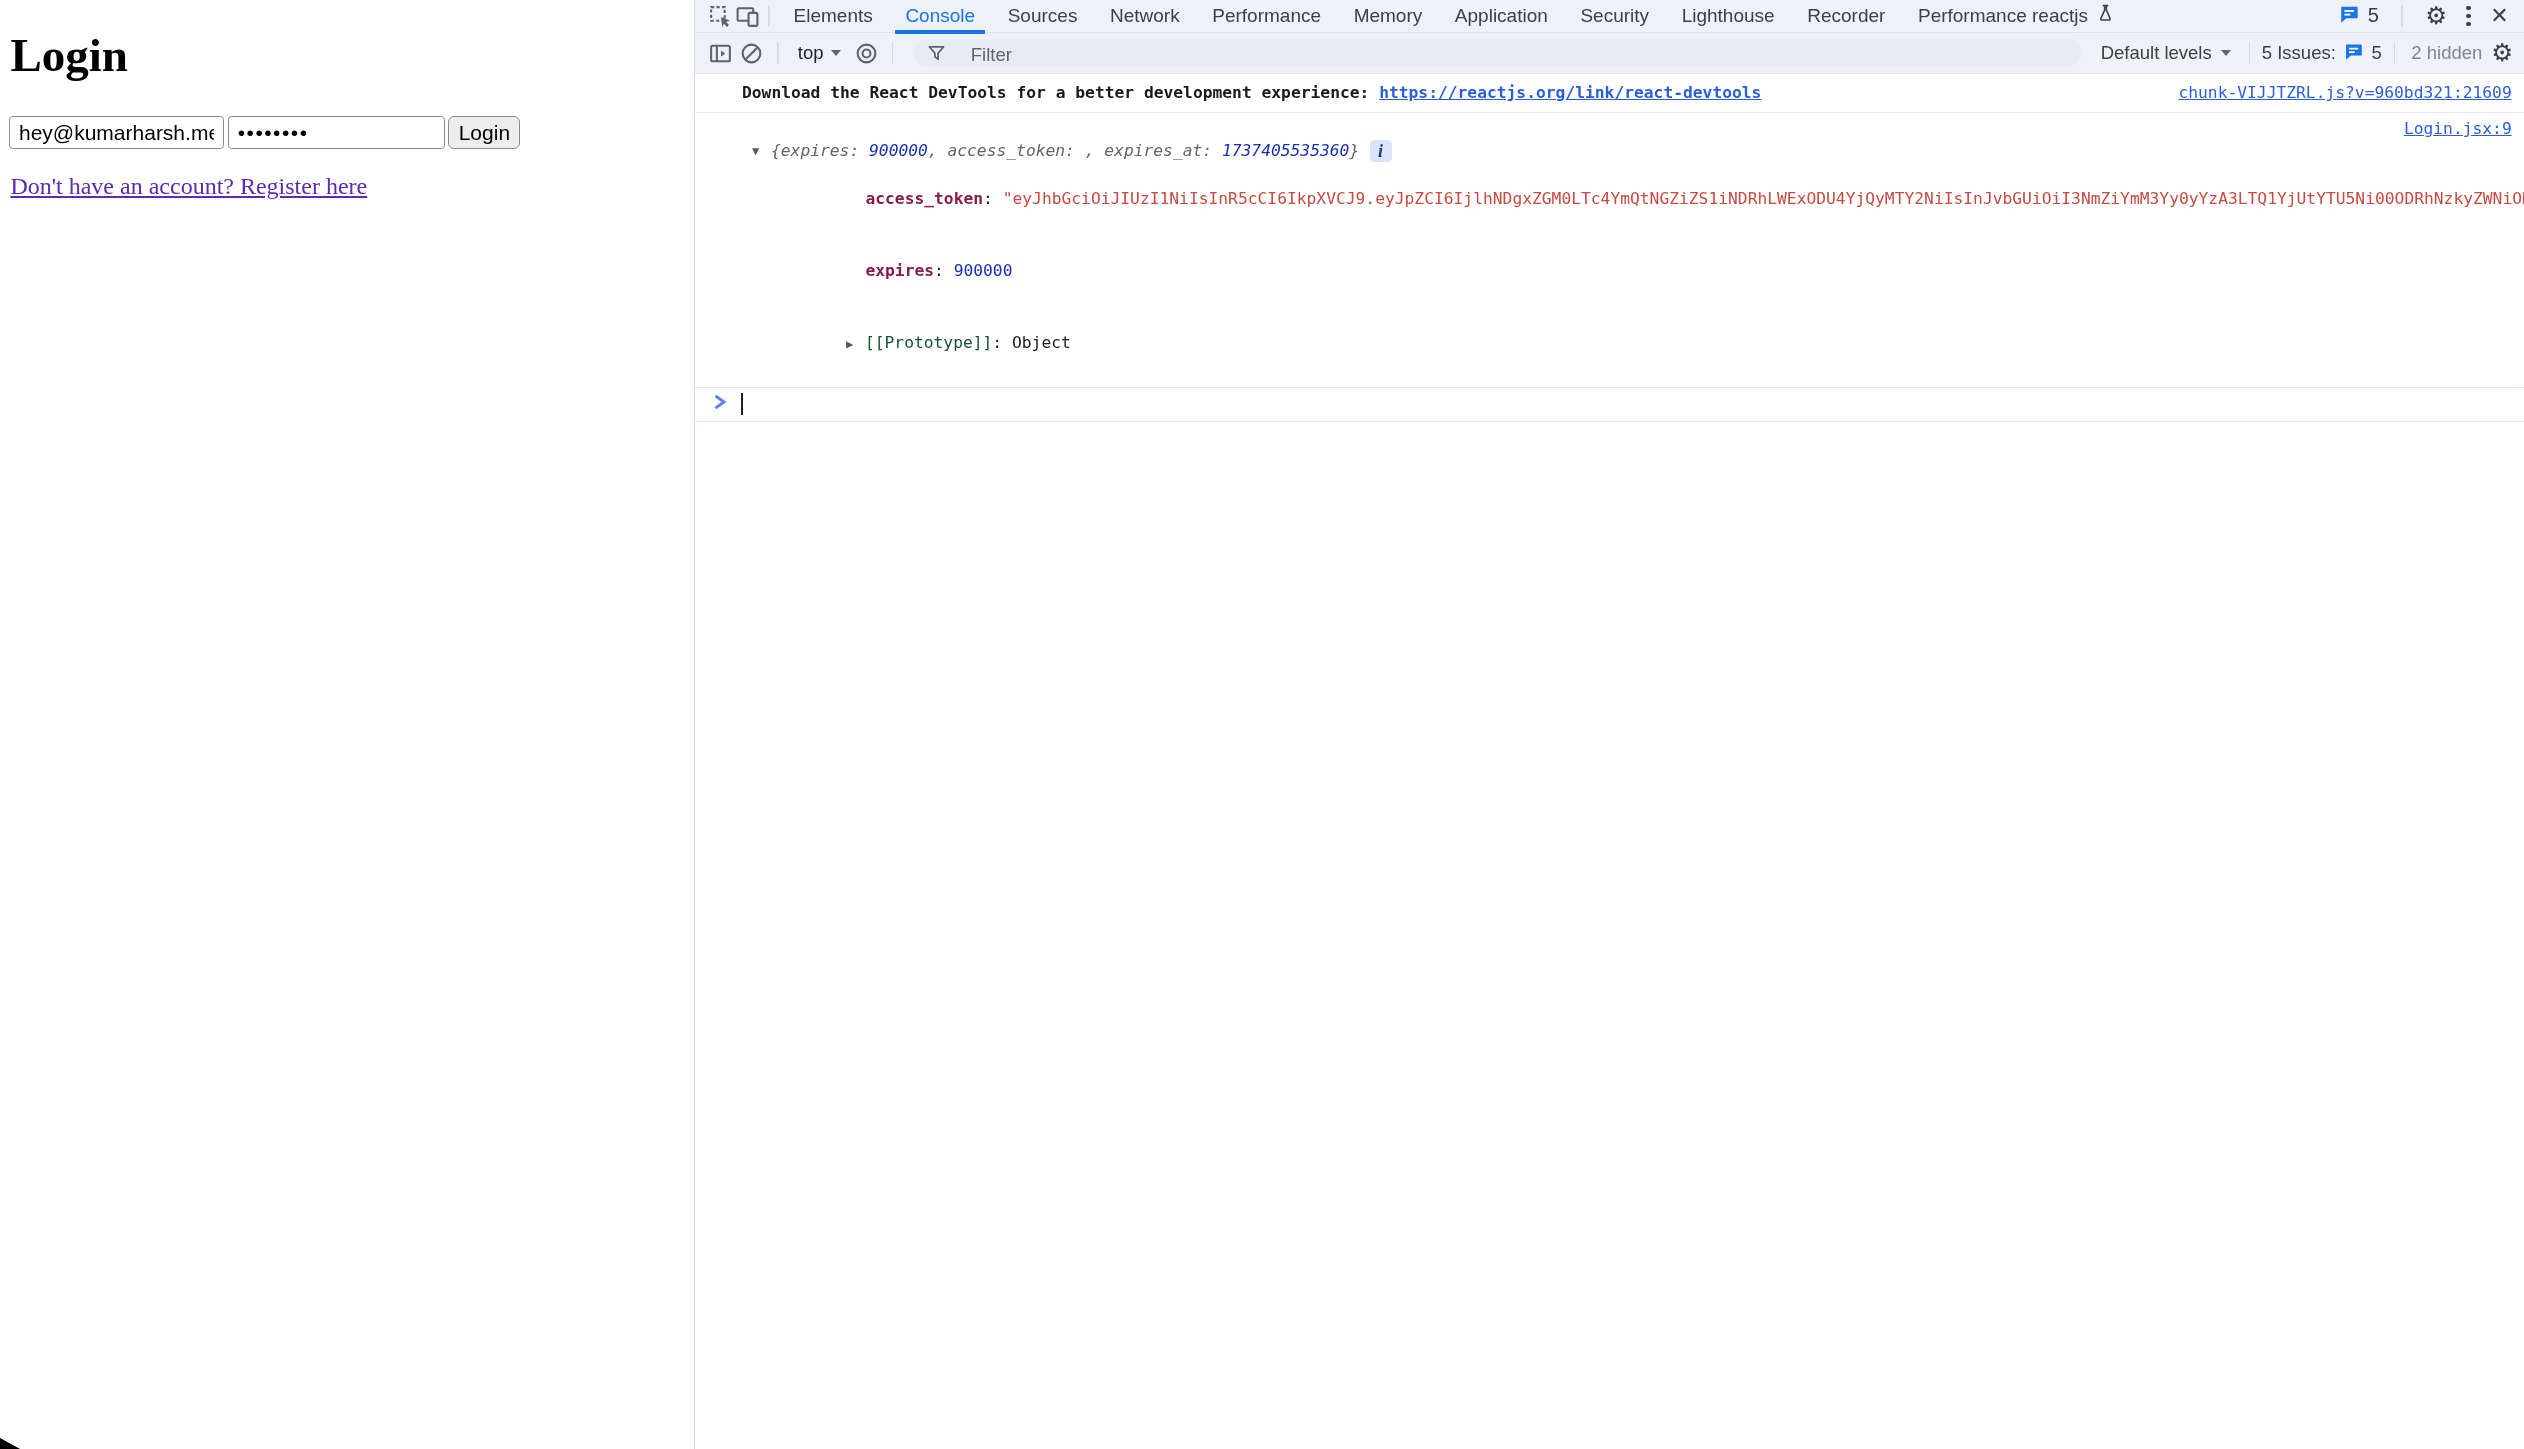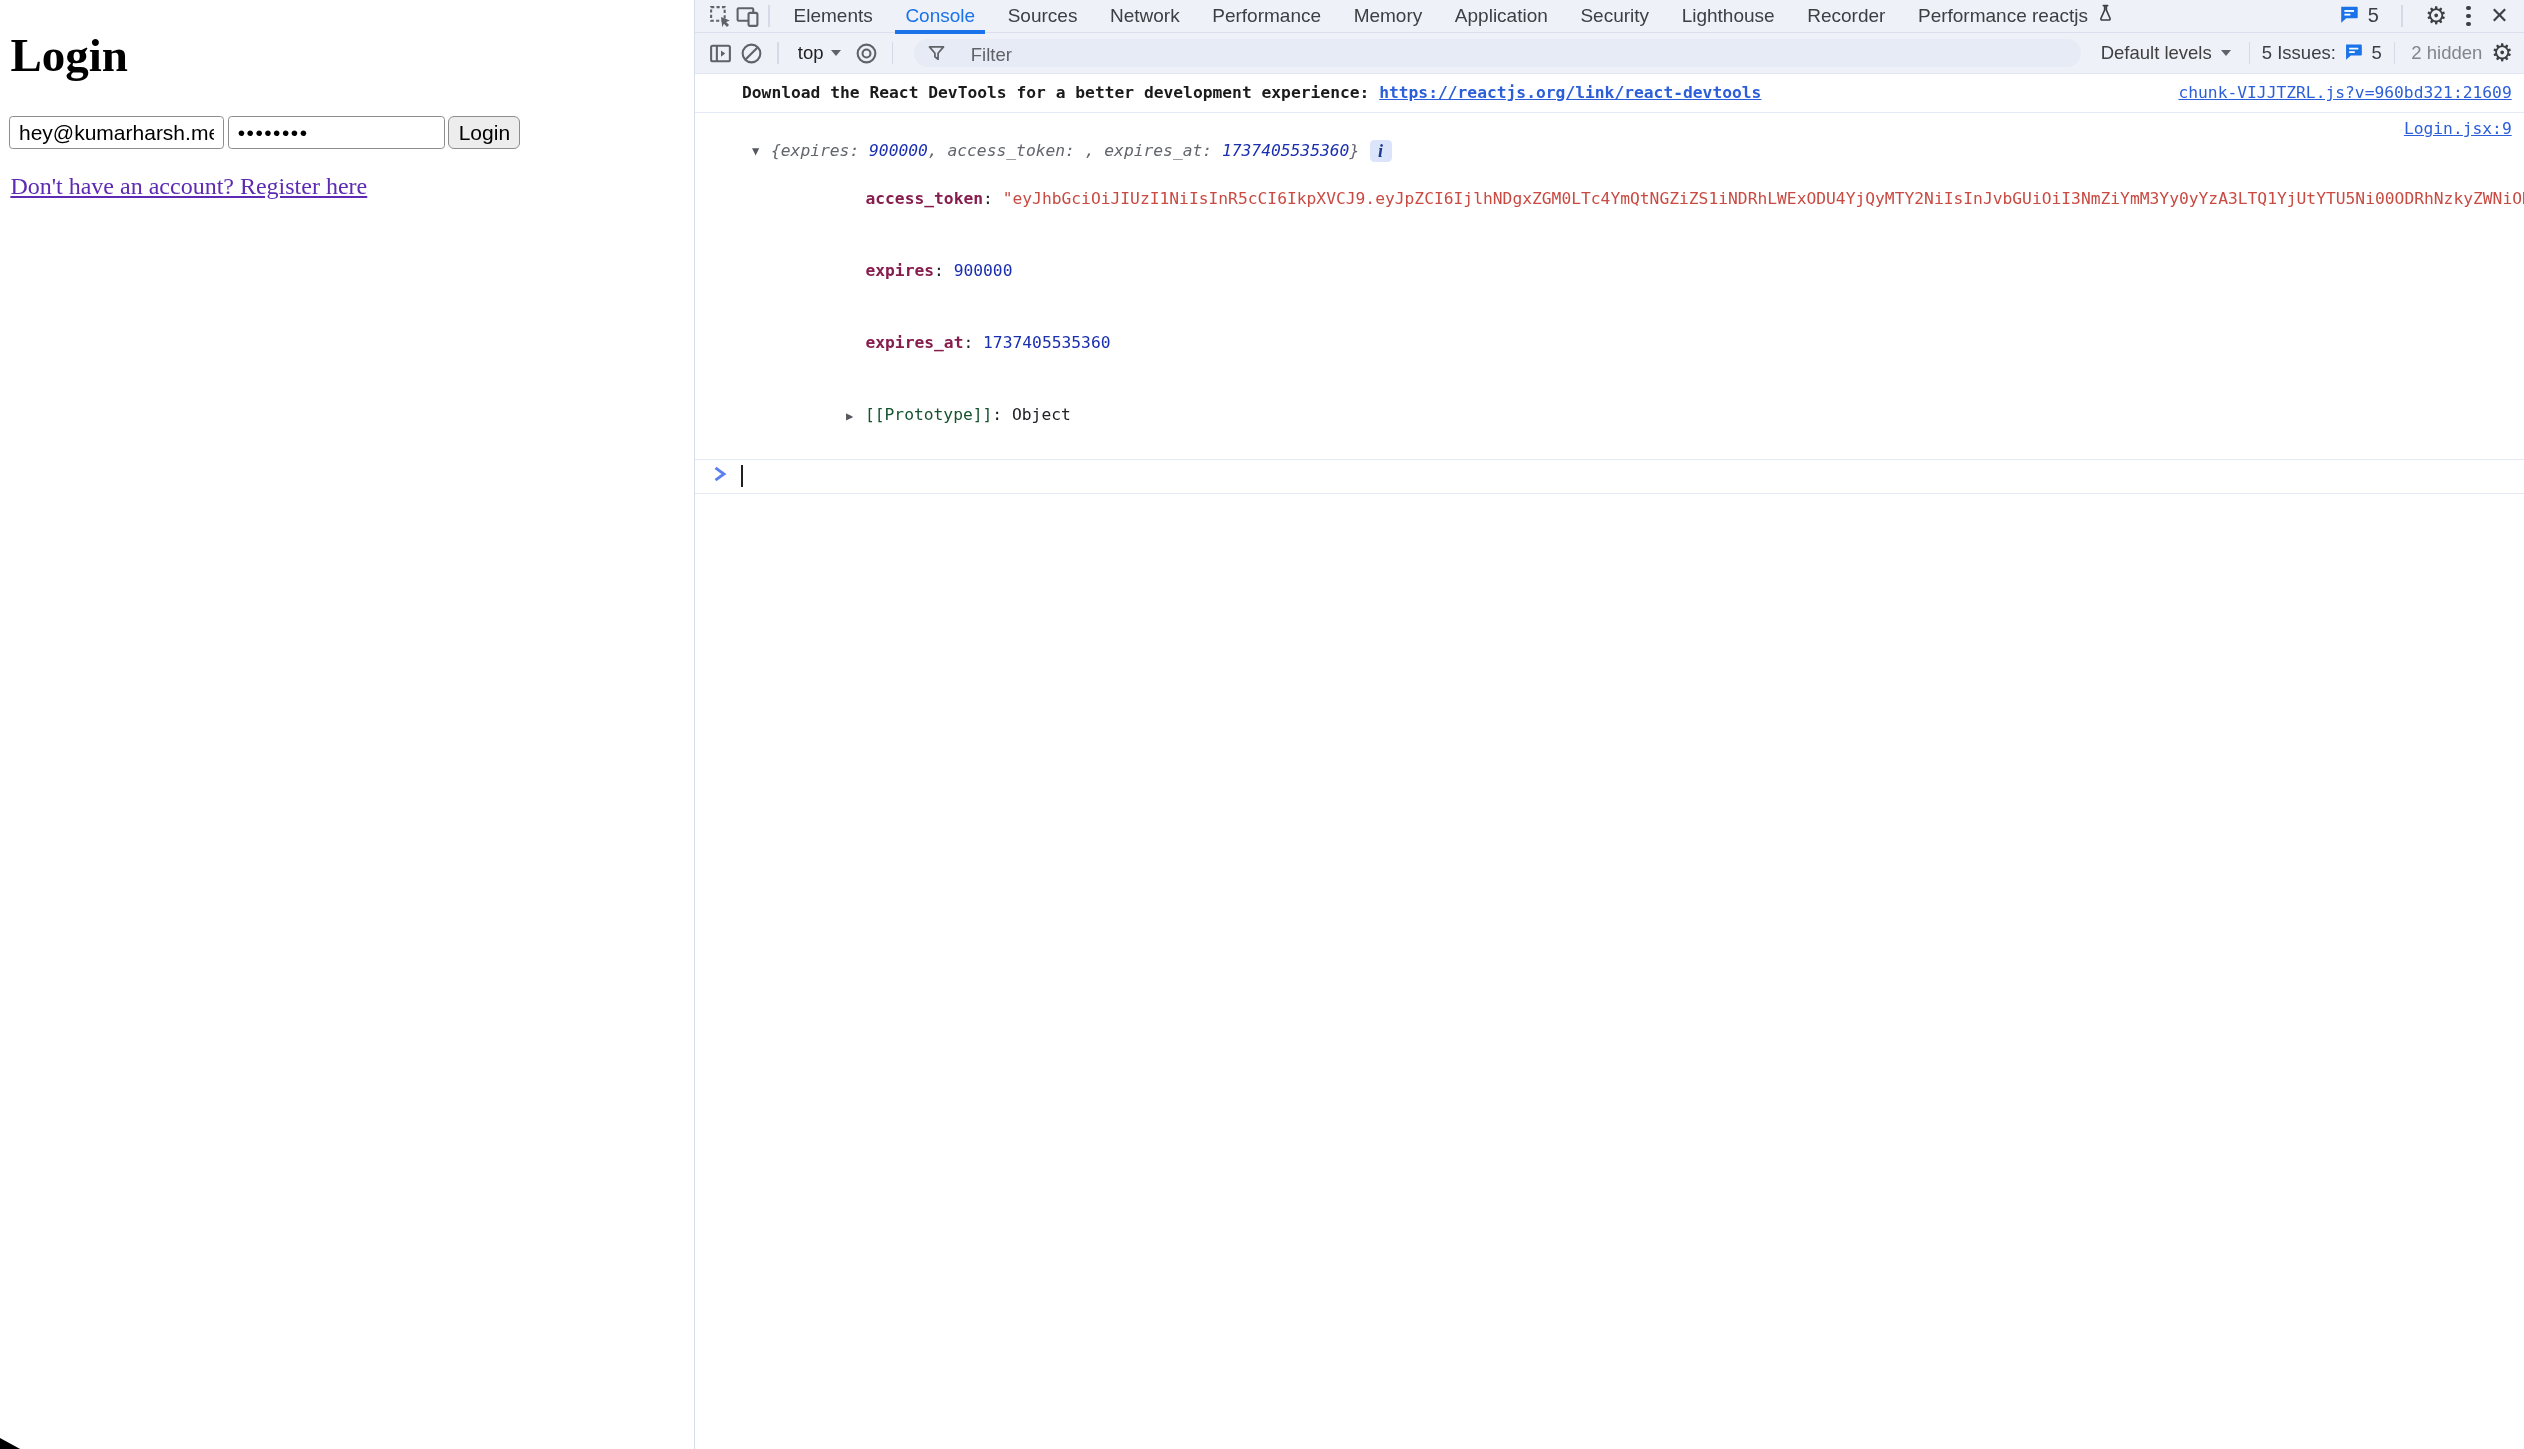--- a/index.html
+++ b/index.html
@@ -295,9 +295,6 @@
       <div class="prop-line">
         <span class="c-key">expires</span><span>: </span><span class="c-num">900000</span>
       </div>
-      <div class="prop-line">
-        <span class="c-key">expires_at</span><span>: </span><span class="c-num">1737405535360</span>
-      </div>
       <div class="proto-line">
         <span class="tri">▶</span><span class="c-proto">[[Prototype]]</span><span>: </span><span>Object</span>
       </div>

